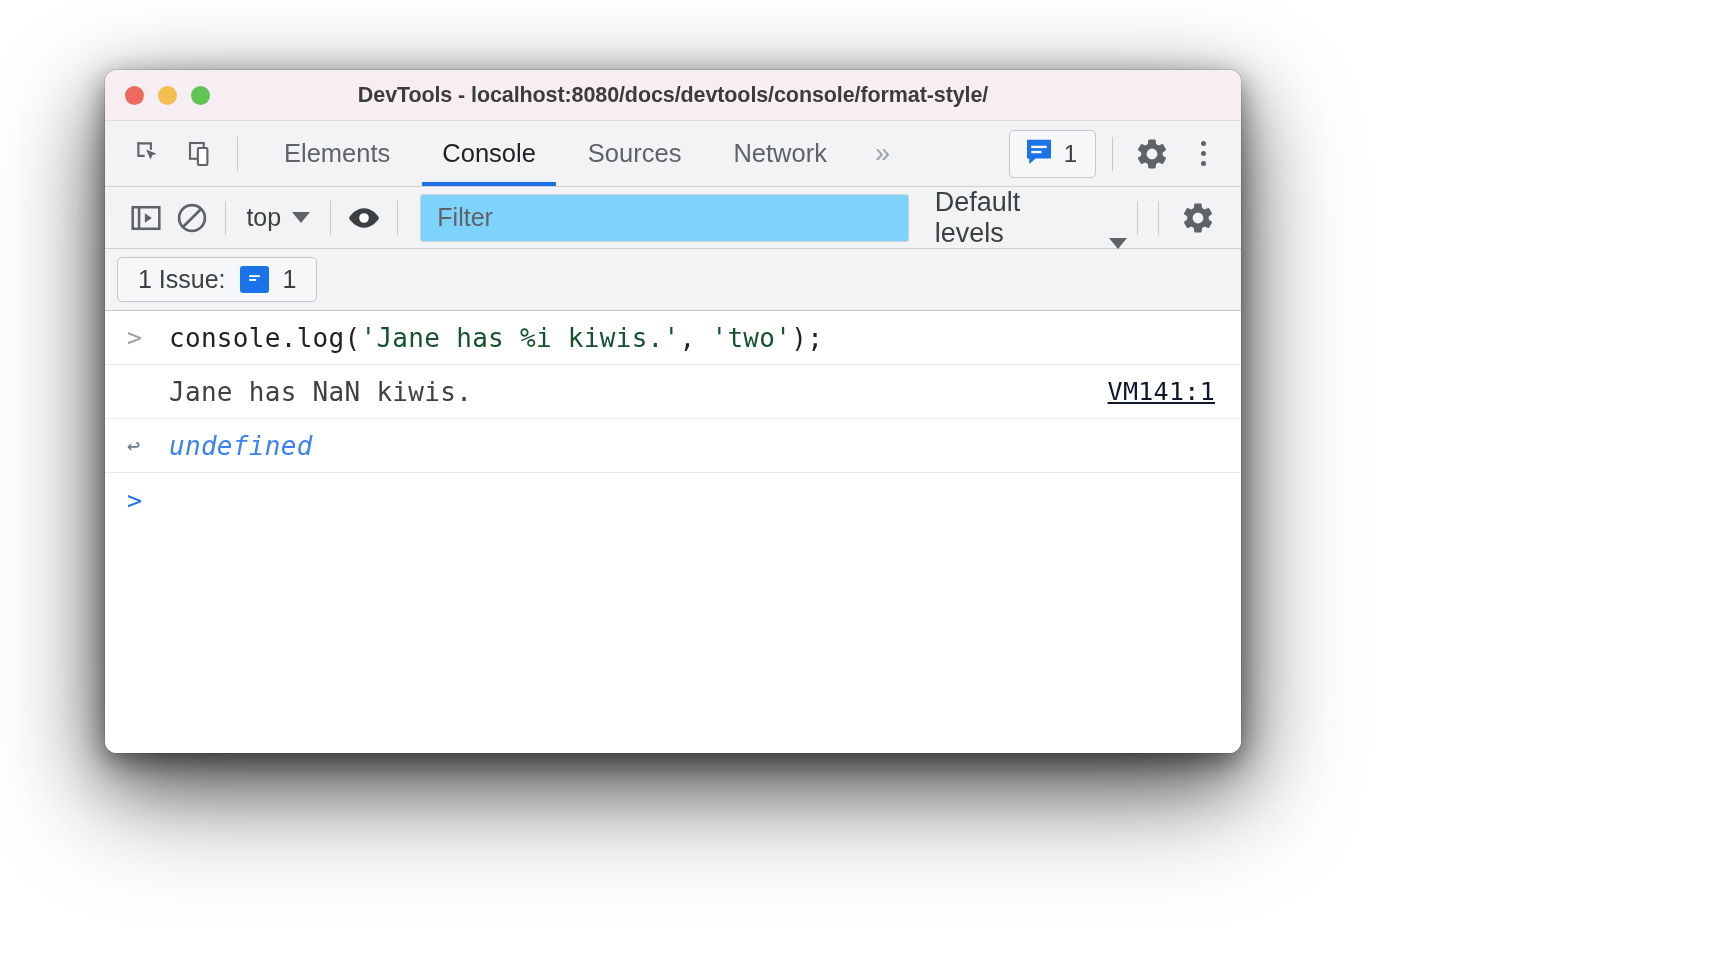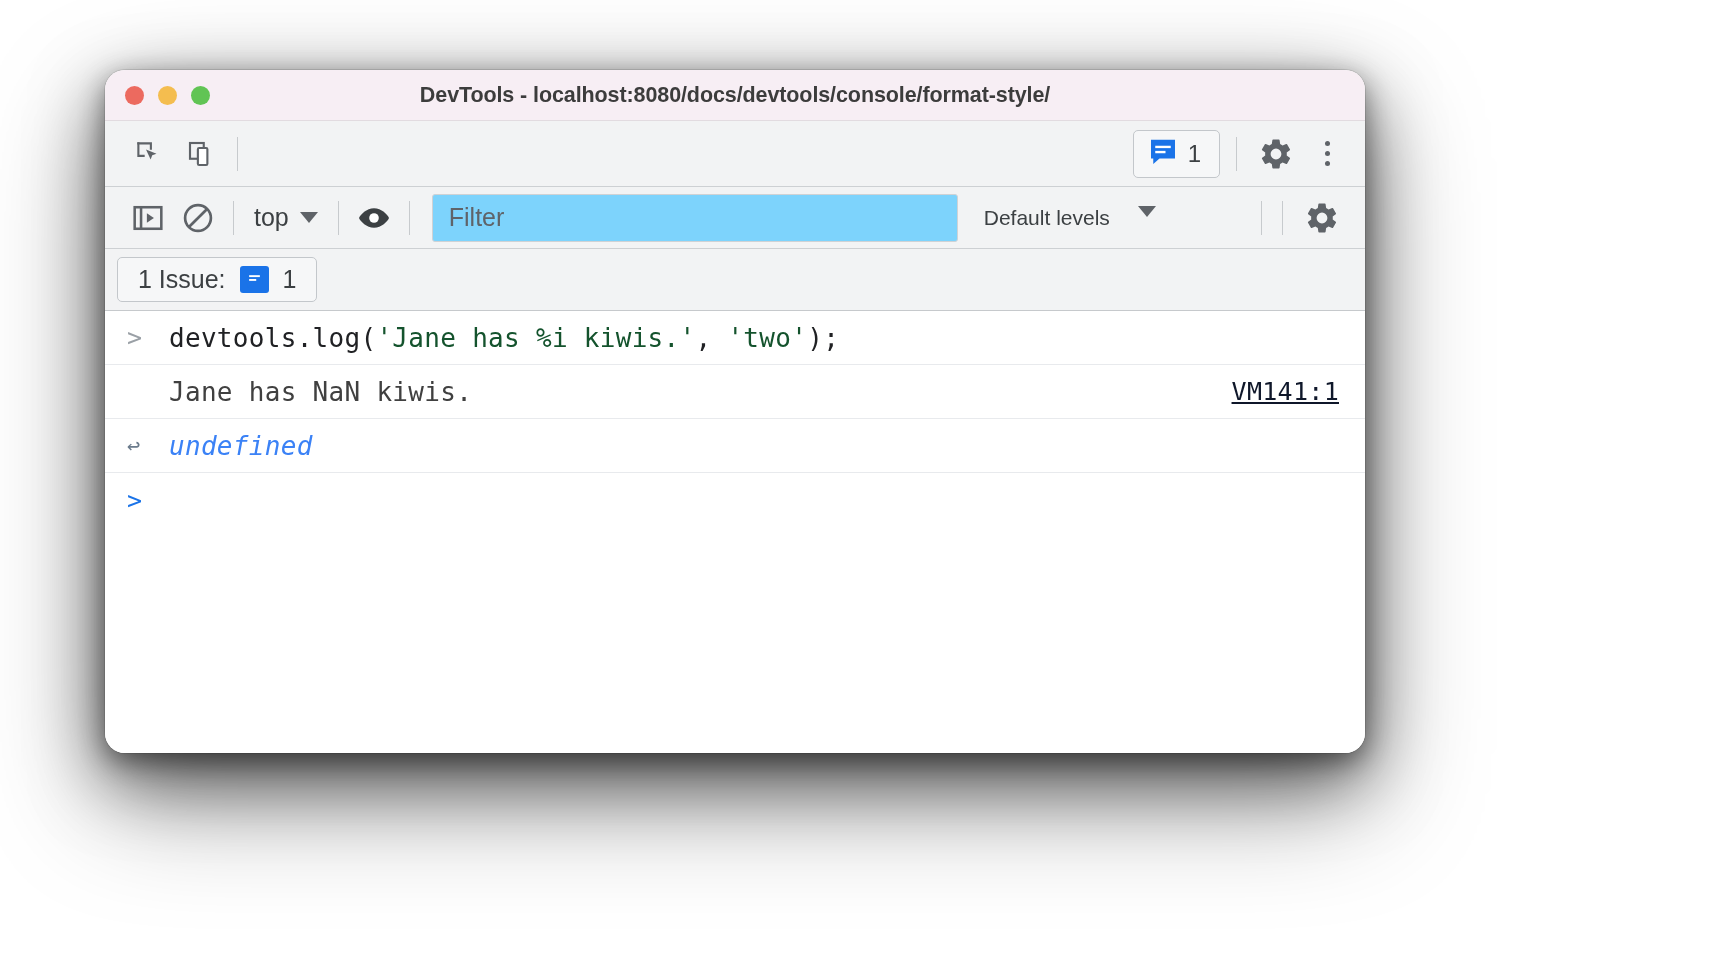--- a/index.html
+++ b/index.html
@@ -22,9 +22,9 @@
     position: absolute;
     left: 105px;
     top: 70px;
-    width: 1260px;
+    width: 1136px;
     height: 683px;
-    border-radius: 20px;
+    border-radius: 12px;
     background: #ffffff;
     overflow: hidden;
     box-shadow:

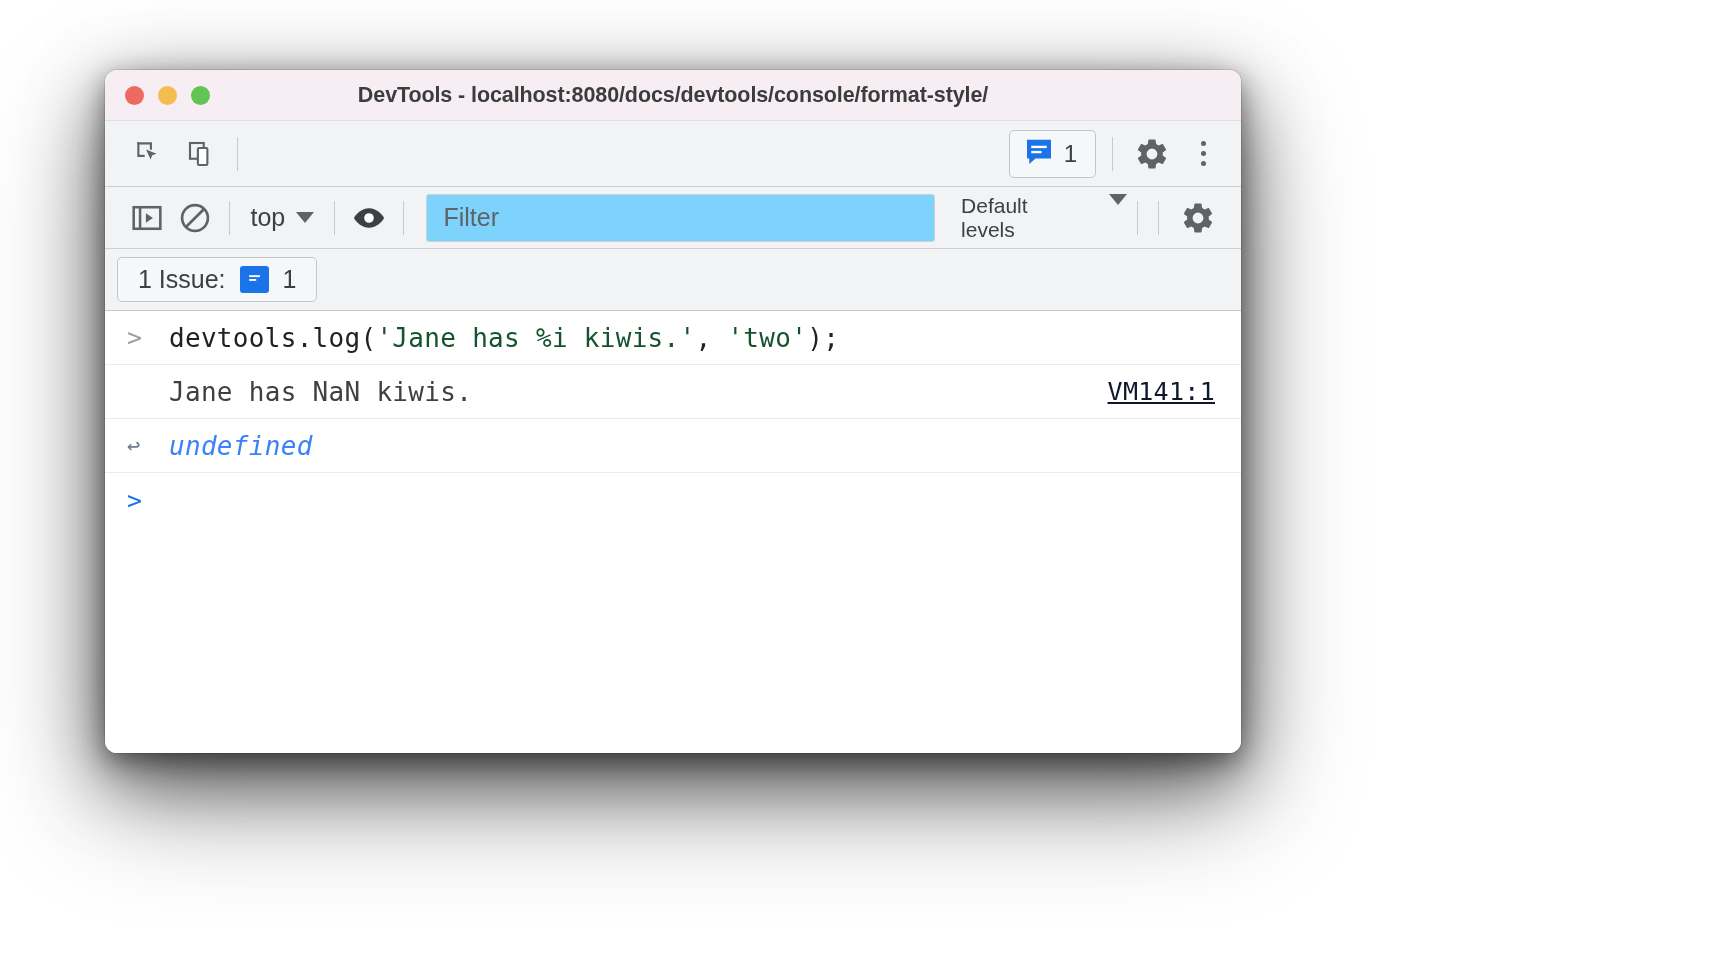--- a/index.html
+++ b/index.html
@@ -268,6 +268,21 @@
       </div>
       <div class="vdiv"></div>
 
+      <div class="tabs">
+        <div class="tab">
+          <span>Elements</span>
+        </div>
+        <div class="tab active">
+          <span>Console</span>
+        </div>
+        <div class="tab">
+          <span>Sources</span>
+        </div>
+        <div class="tab">
+          <span>Network</span>
+        </div>
+        <div class="more-tabs">»</div>
+      </div>
 
       <div class="tabbar-right">
         <div class="issues-chip">

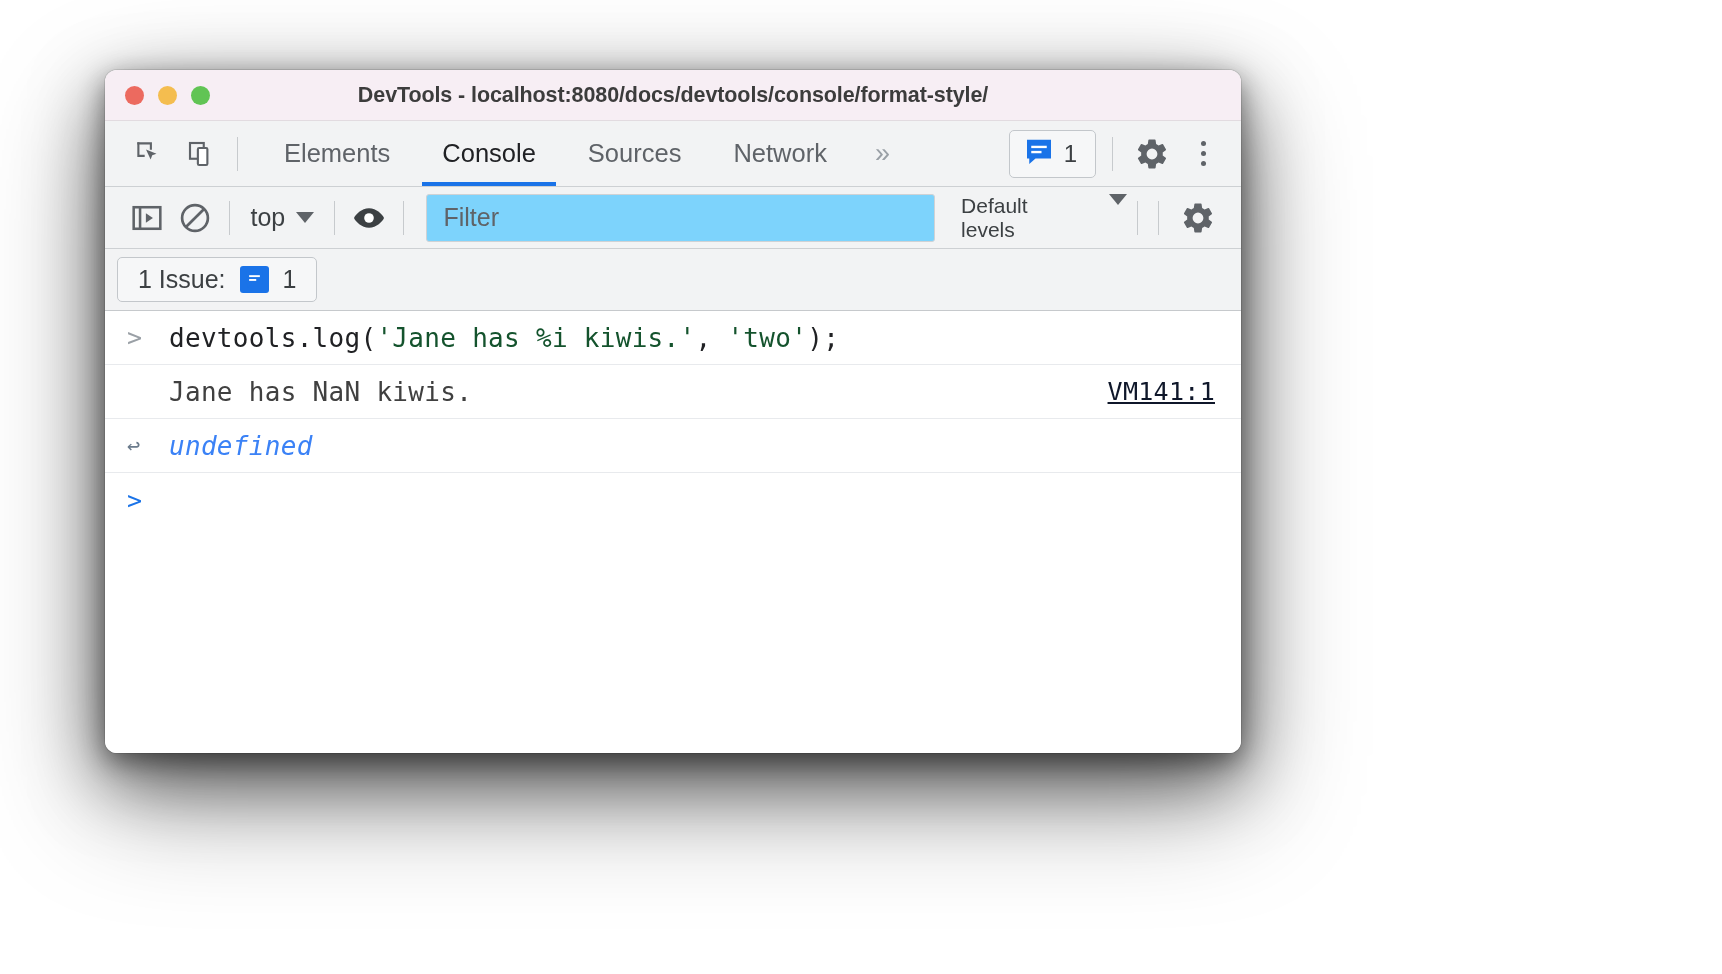--- a/index.html
+++ b/index.html
@@ -166,8 +166,8 @@
     color: #5f6368;
   }
   .levels {
-    display: flex; align-items: flex-start; gap: 28px;
-    font-size: 21px; color: #3c4043;
+    display: flex; align-items: flex-end; gap: 28px;
+    font-size: 27px; color: #3c4043;
     margin-left: 26px;
   }
   .ctoolbar-right { margin-left: auto; display: flex; align-items: center; padding-right: 14px; }

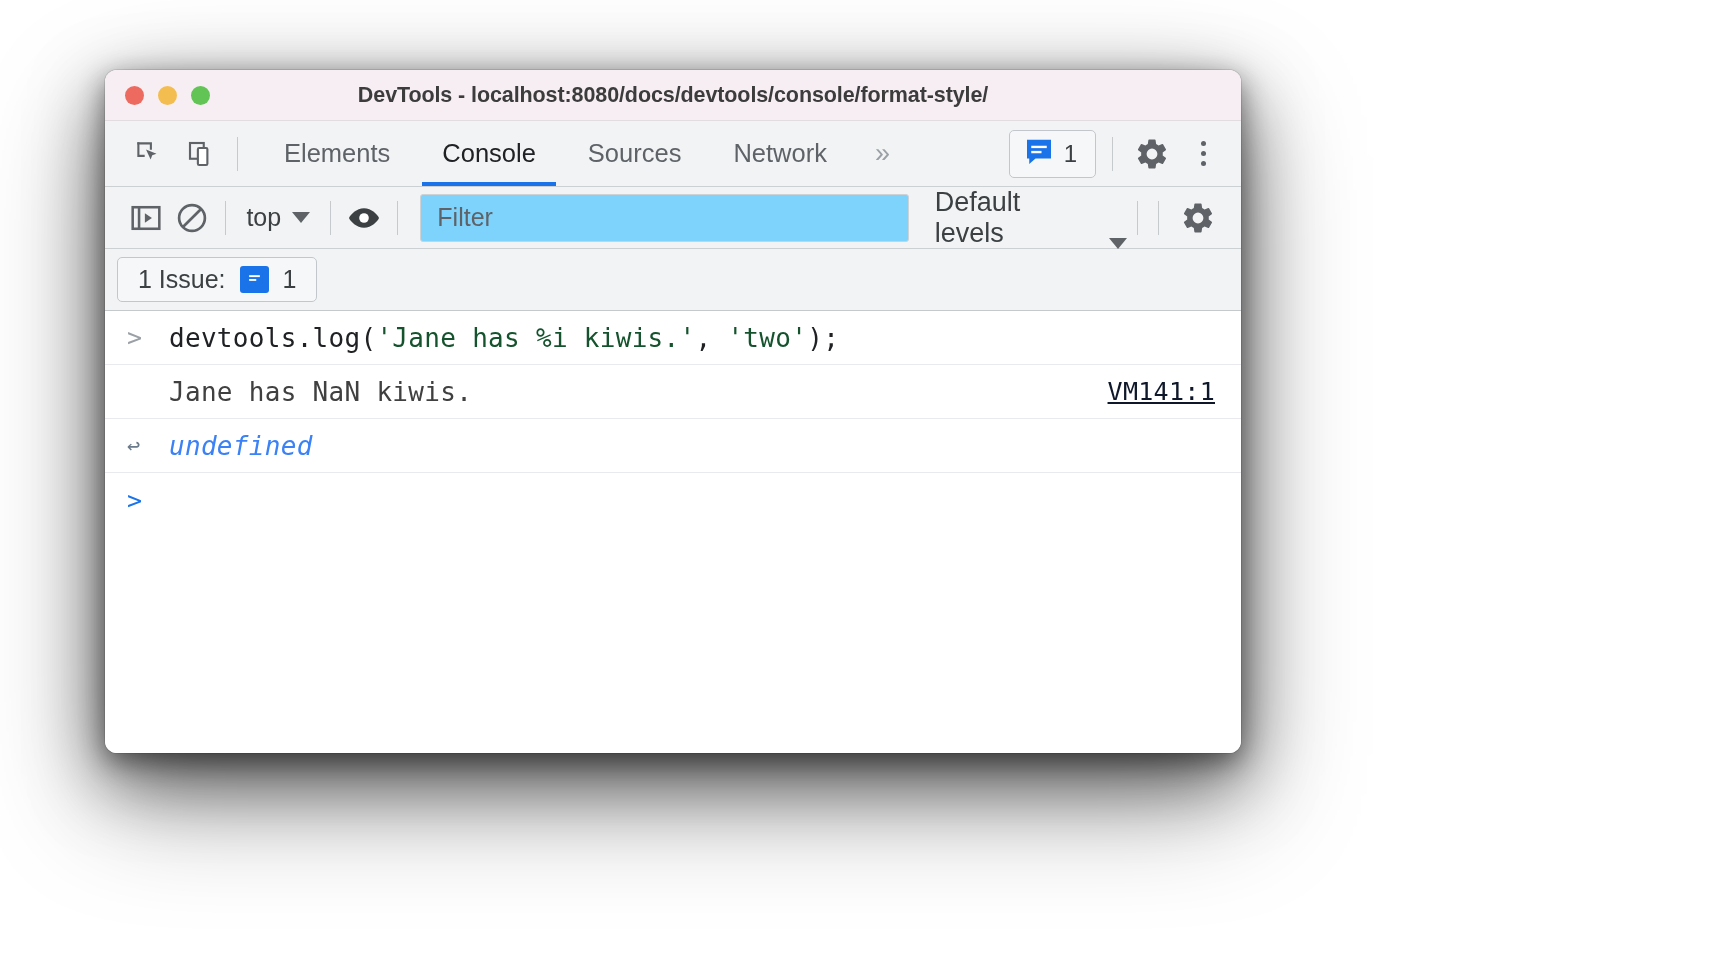--- a/index.html
+++ b/index.html
@@ -372,7 +372,7 @@
 
       <div class="row">
         <div class="gutter prompt">&gt;</div>
-        <div class="code"><span>devtools.log(</span><span class="str">'Jane has %i kiwis.'</span><span>, </span><span class="str">'two'</span><span>);</span></div>
+        <div class="code"><span>console.log(</span><span class="str">'Jane has %i kiwis.'</span><span>, </span><span class="str">'two'</span><span>);</span></div>
       </div>
 
       <div class="row">

